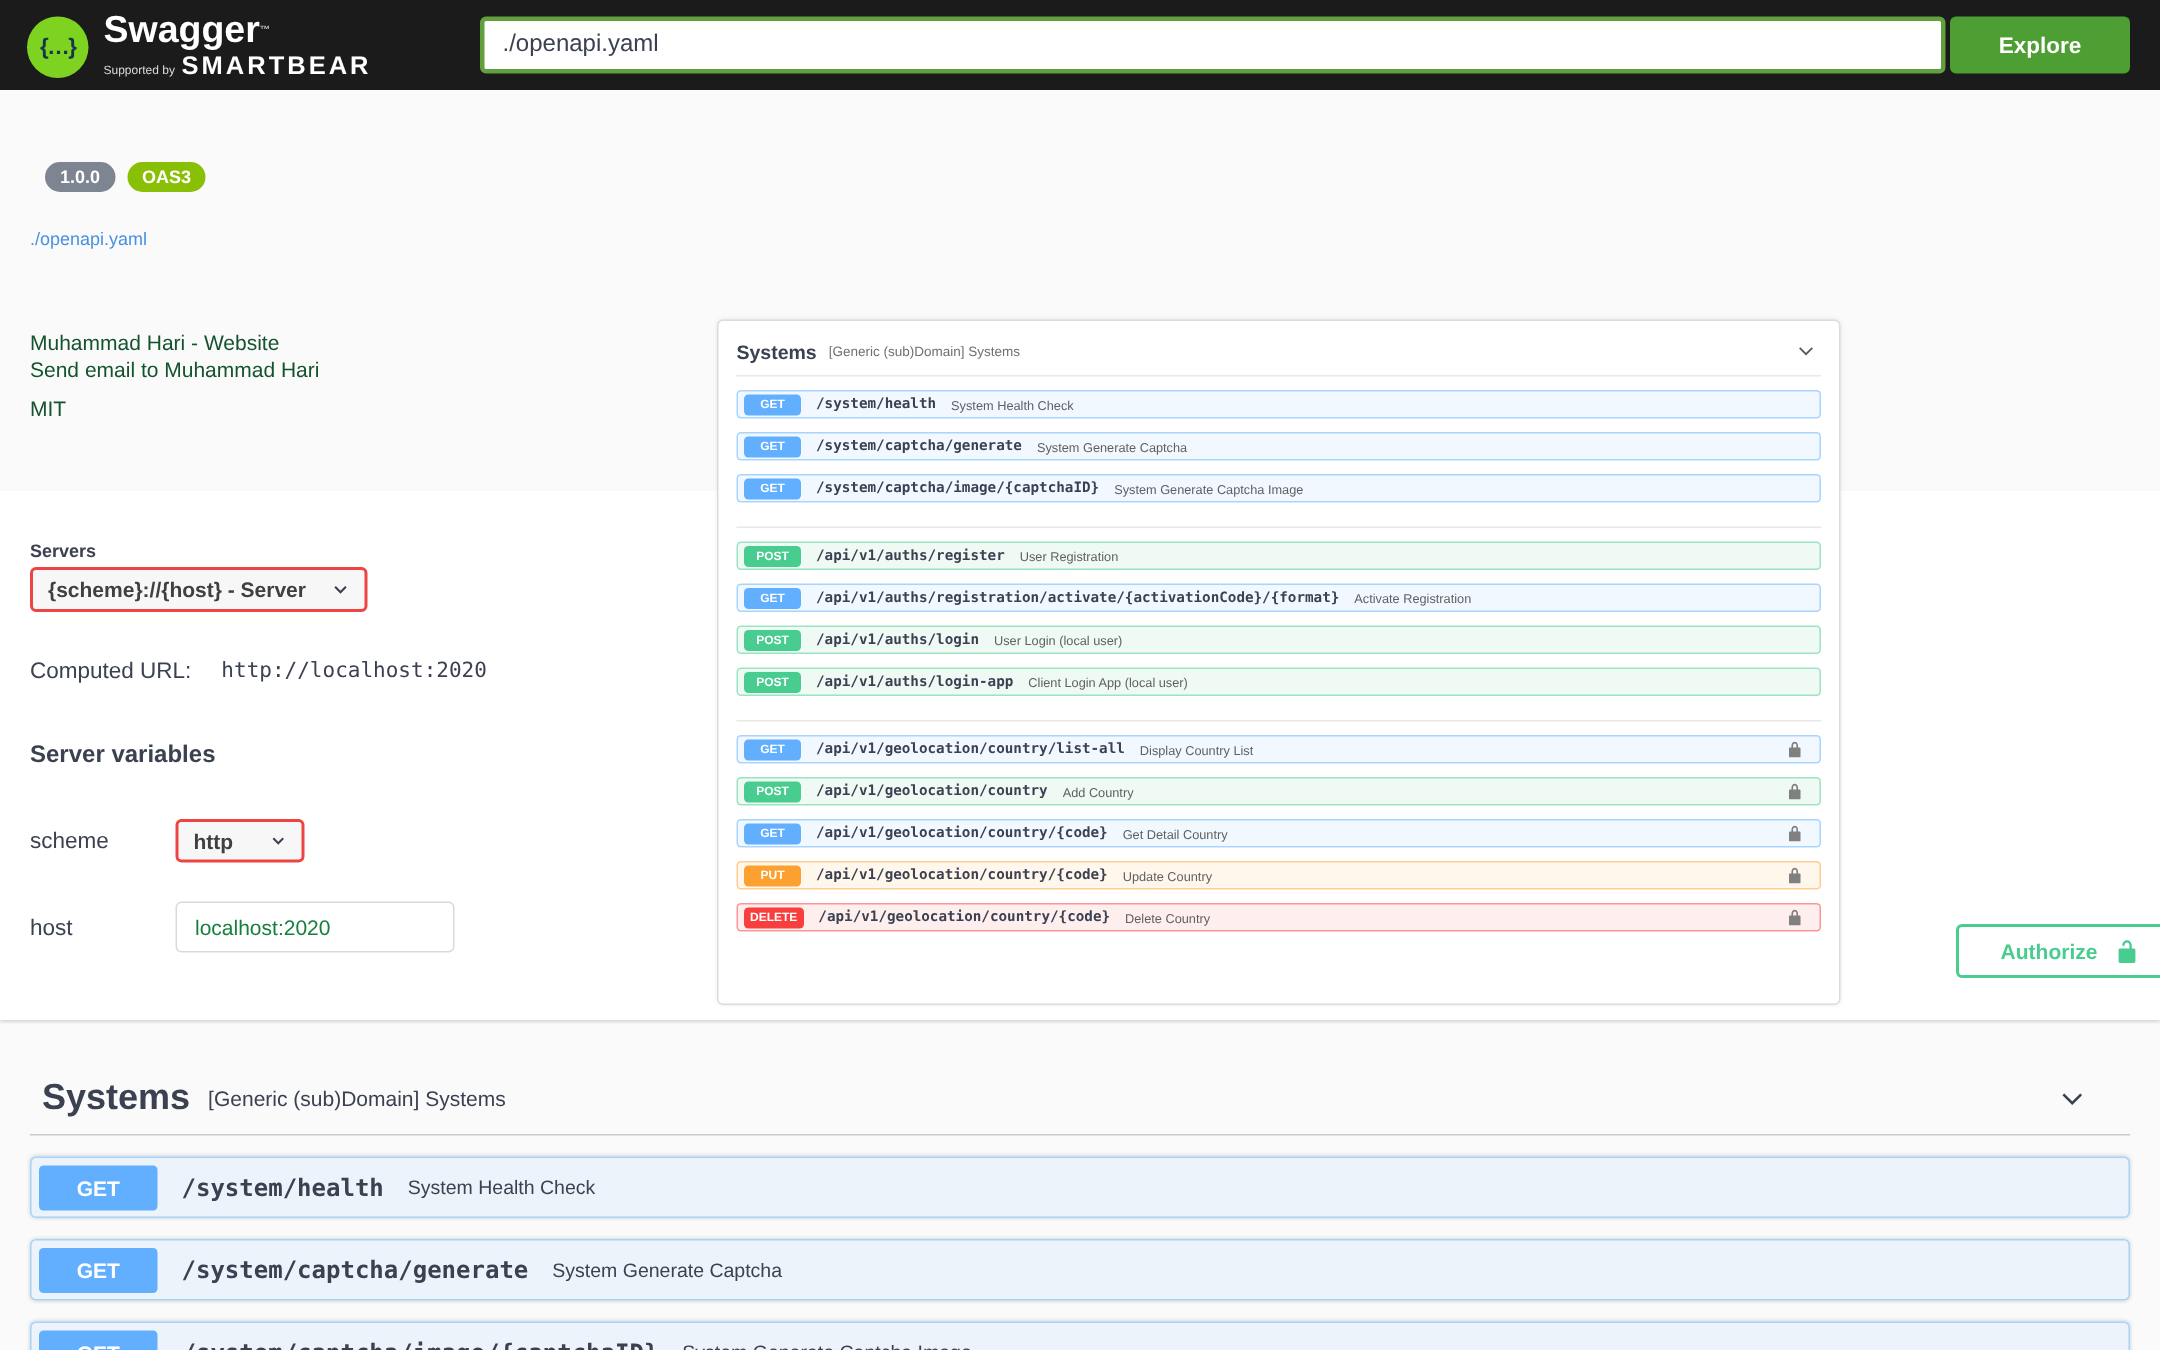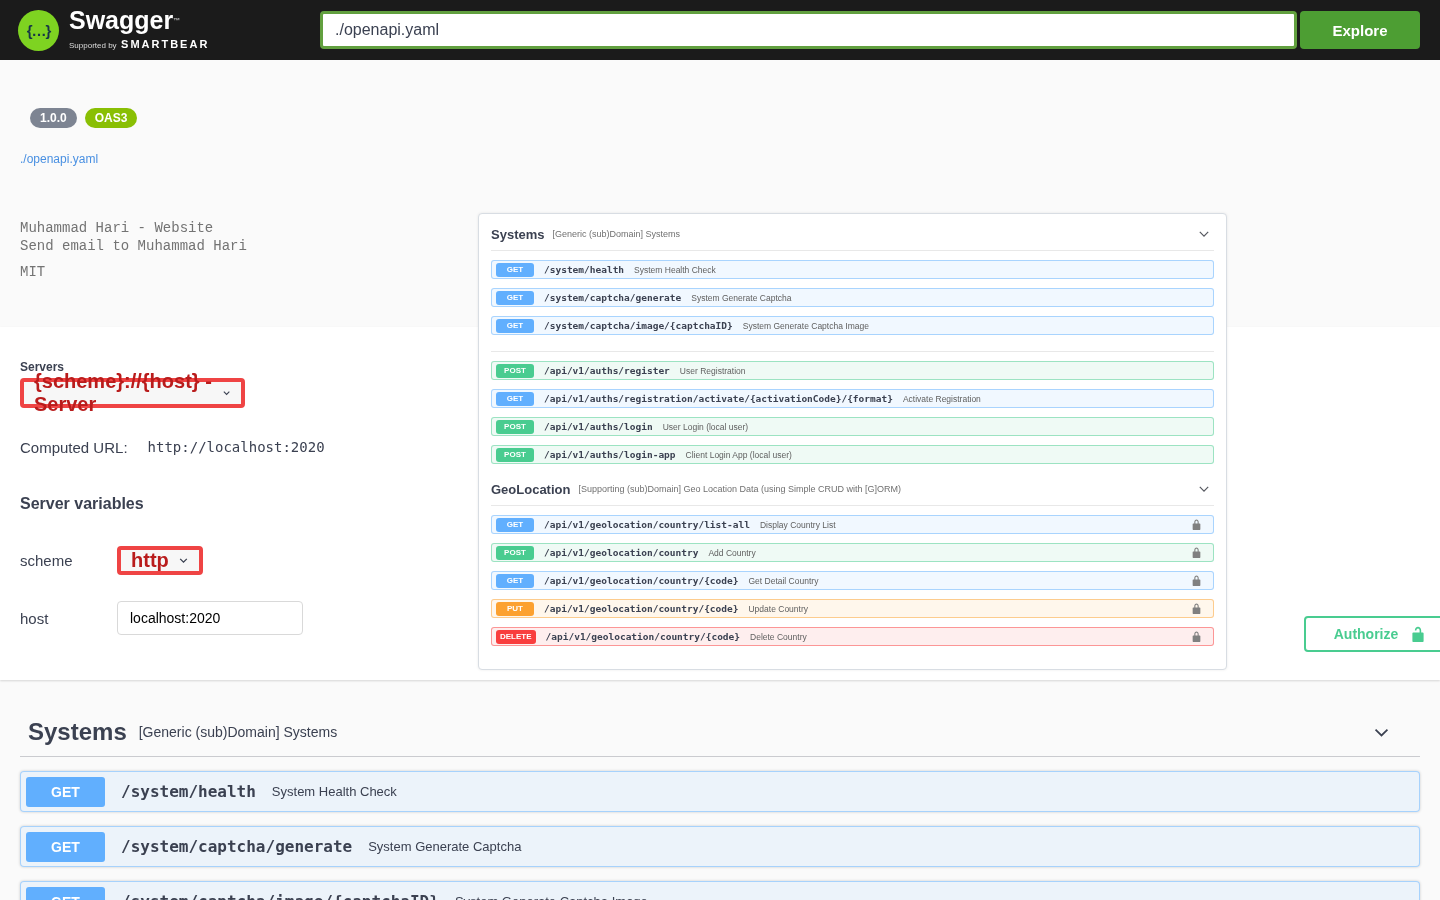--- a/index.html
+++ b/index.html
@@ -17,7 +17,7 @@
   .brand-name .tm { font-size:7px; color:#bbb; vertical-align:bottom; }
   .brand-sub { margin-top:1px; color:#dcdcdc; }
   .sub-light { font-size:8px; }
-  .sub-bold { font-size:11px; font-weight:bold; letter-spacing:2px; color:#fff; }
+  .sub-bold { font-size:17px; font-weight:bold; letter-spacing:2px; color:#fff; }
   .search-group { position:absolute; left:320px; right:20px; top:11px; height:38px; display:flex; gap:3px; }
   .url-input {
     flex:1; height:38px; border:3px solid #62a03f; border-radius:4px; background:#fff;

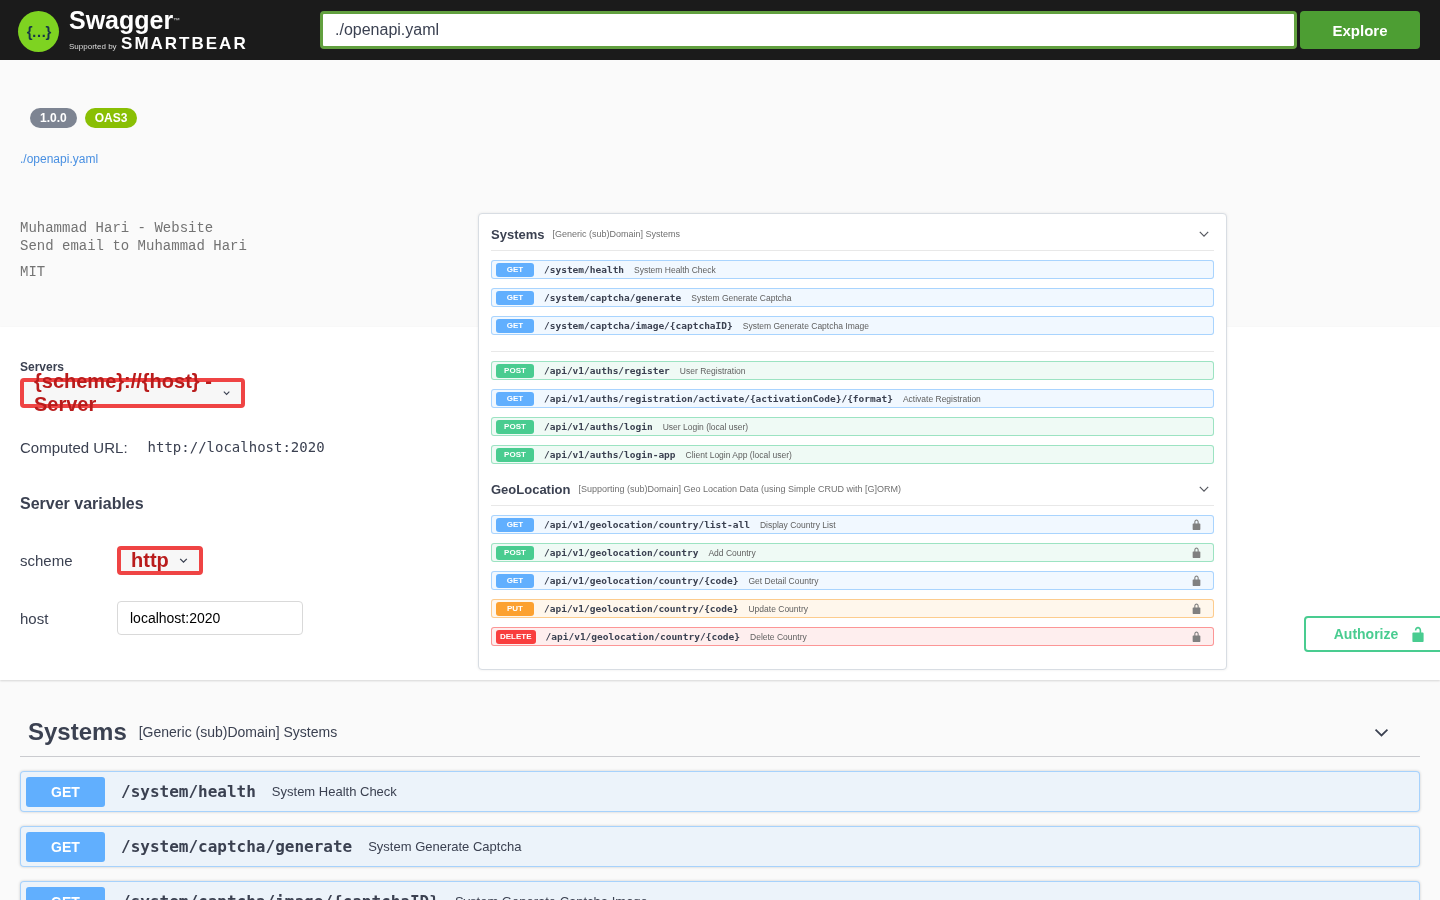--- a/index.html
+++ b/index.html
@@ -37,7 +37,7 @@
   .spec-link { position:absolute; left:20px; top:152px; font-size:12px; color:#4990e2; text-decoration:none; }
   .description { position:absolute; left:20px; top:188px; font-size:14px; color:#3b4151; }
   .contact { position:absolute; left:20px; top:219px; font-size:14px; line-height:18px; }
-  .contact a { color:#737373; text-decoration:none; display:block;font-family:Liberation Mono, monospace; }
+  .contact a { color:#14532d; text-decoration:none; display:block; }
   .contact .license { margin-top:8px; }
   
   .scheme-container {

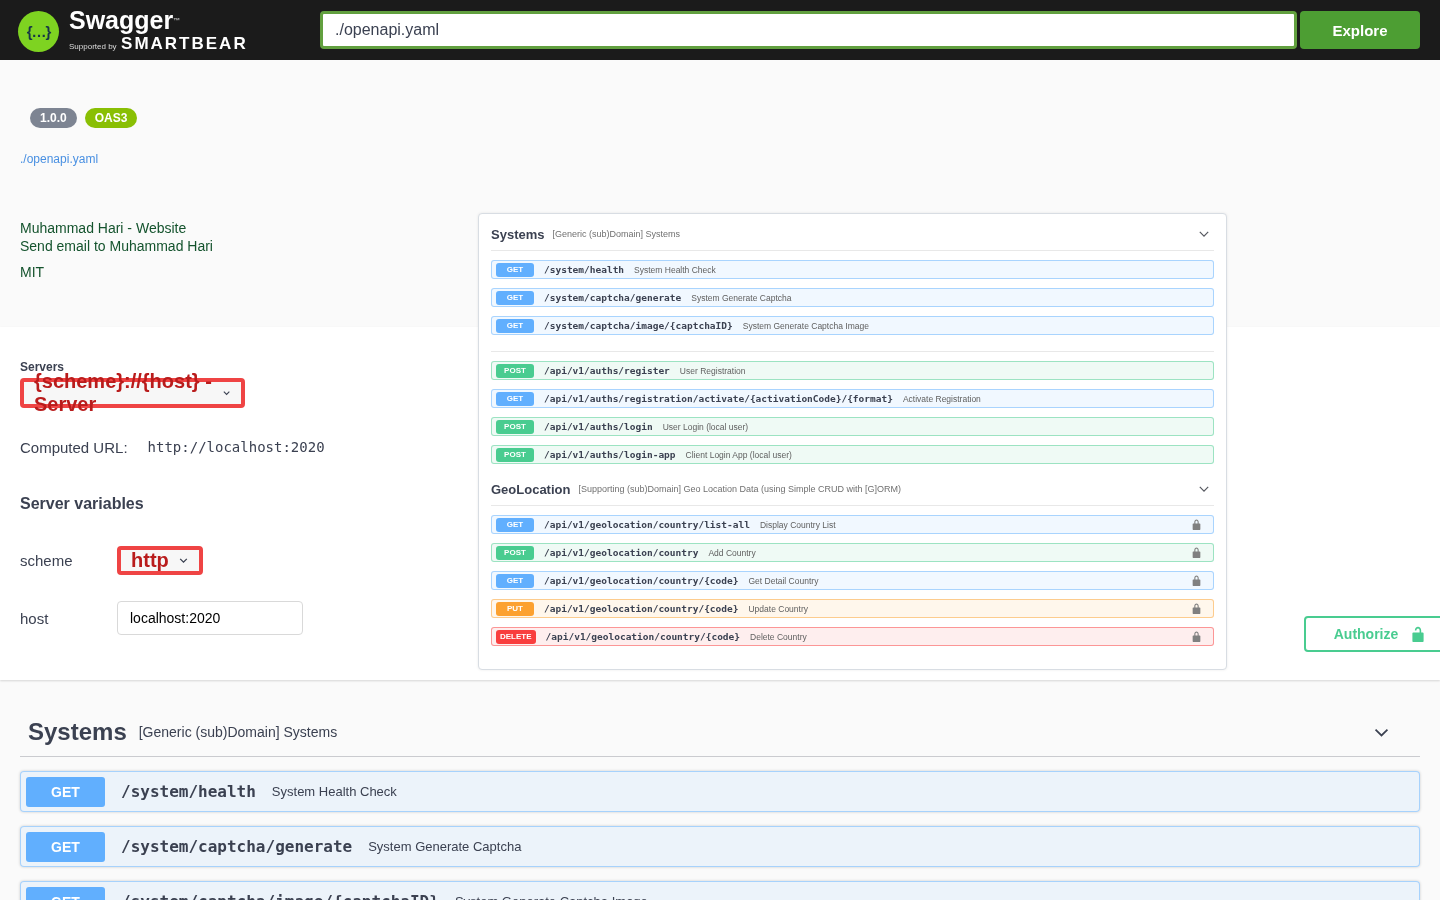--- a/index.html
+++ b/index.html
@@ -47,8 +47,8 @@
   .servers-label { position:absolute; left:20px; top:33px; font-size:12px; font-weight:bold; }
   .fake-select {
     display:flex; align-items:center; justify-content:space-between; background:#f7f7f7;
-    border:4px solid #ef4444; border-radius:4px; font-weight:bold; font-size:20px;
-    padding:0 10px; cursor:pointer; color:#b91c1c;
+    border:2px solid #ef4444; border-radius:4px; font-weight:bold; font-size:14px;
+    padding:0 10px; cursor:pointer; color:#404040;
   }
   .servers-select { position:absolute; left:20px; top:51px; width:225px; height:30px; }
   .computed-row { position:absolute; left:20px; top:112px; display:flex; align-items:flex-start; }

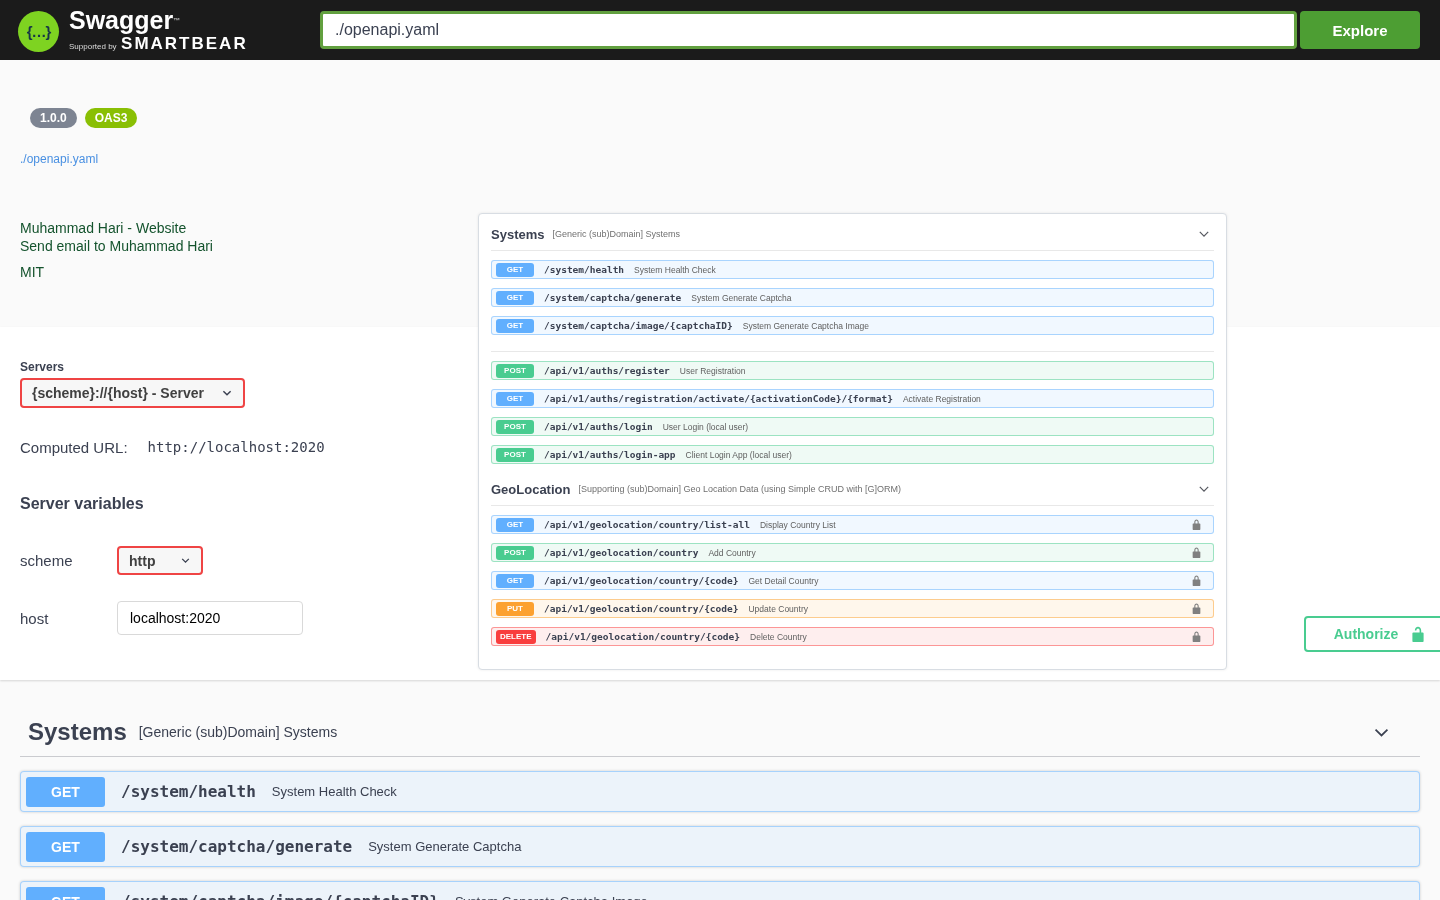--- a/index.html
+++ b/index.html
@@ -248,15 +248,6 @@
   </div>
 
   <div class="ov-section">
-    <div class="ov-header">
-      <span class="ov-name">GeoLocation</span>
-      <span class="ov-desc">[Supporting (sub)Domain] Geo Location Data (using Simple CRUD with [G]ORM)</span>
-      <span class="ov-chevron">
-        <svg width="12" height="12" viewBox="0 0 20 20">
-              <path d="M3 6.5l7 7 7-7" fill="none" stroke="#55585f" stroke-width="2"></path>
-            </svg>
-      </span>
-    </div>
     <div class="ov-divider"></div>
     <div>
   <div class="ov-row r-get">

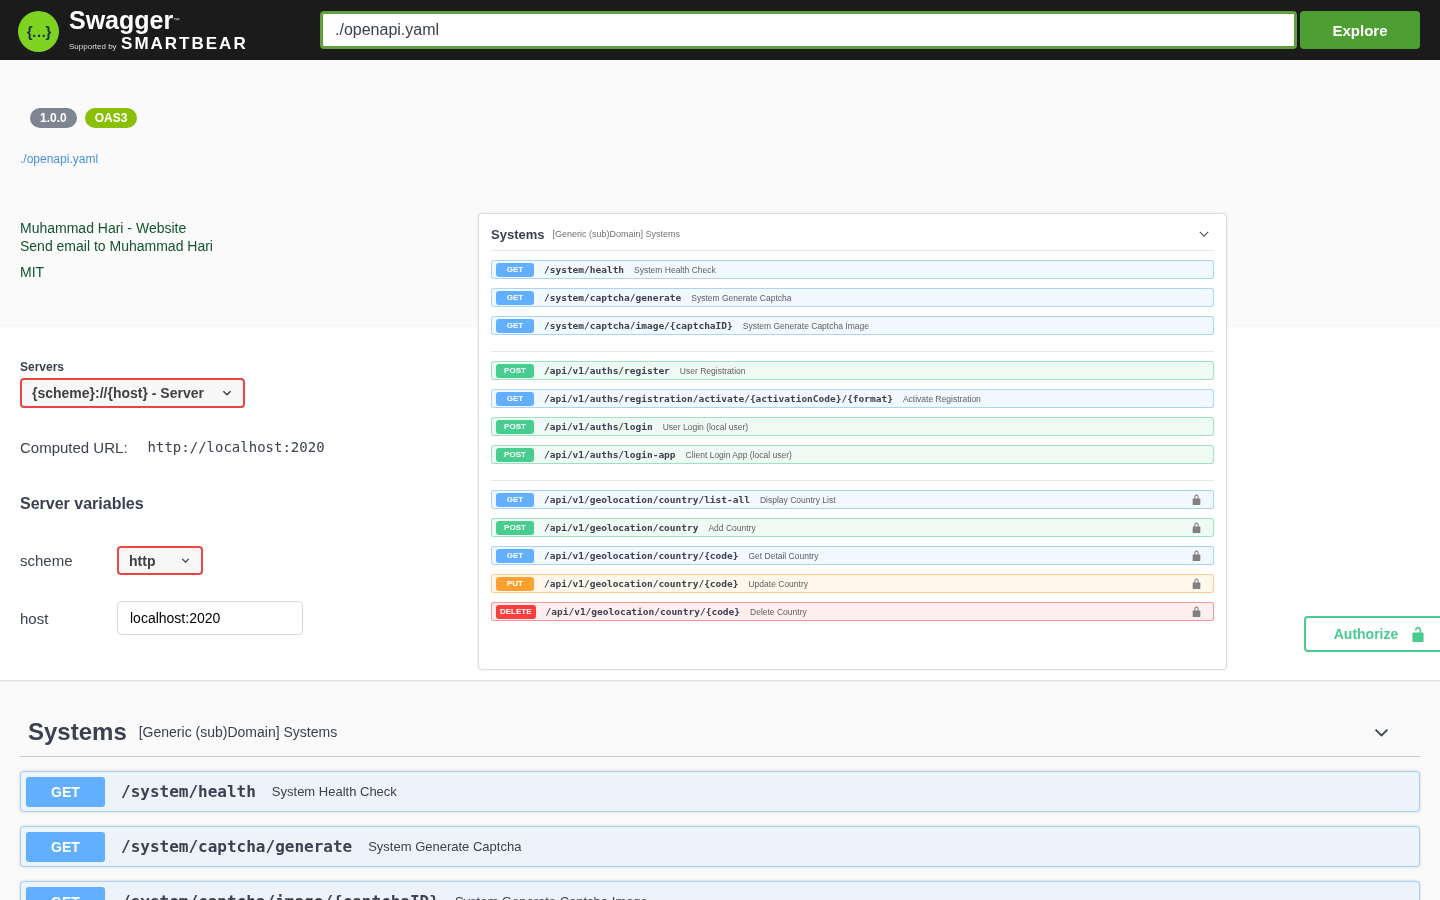--- a/index.html
+++ b/index.html
@@ -60,7 +60,7 @@
   .host-input {
     position:absolute; left:117px; top:274px; width:186px; height:33px; background:#fff;
     border:1px solid #d9d9d9; border-radius:4px; font-size:14px; padding:16px 12px; outline:none;
-    font-family:"Liberation Sans", sans-serif; color:#000000;
+    font-family:"Liberation Sans", sans-serif; color:#15803d;
   }
   
   .overview-card {

